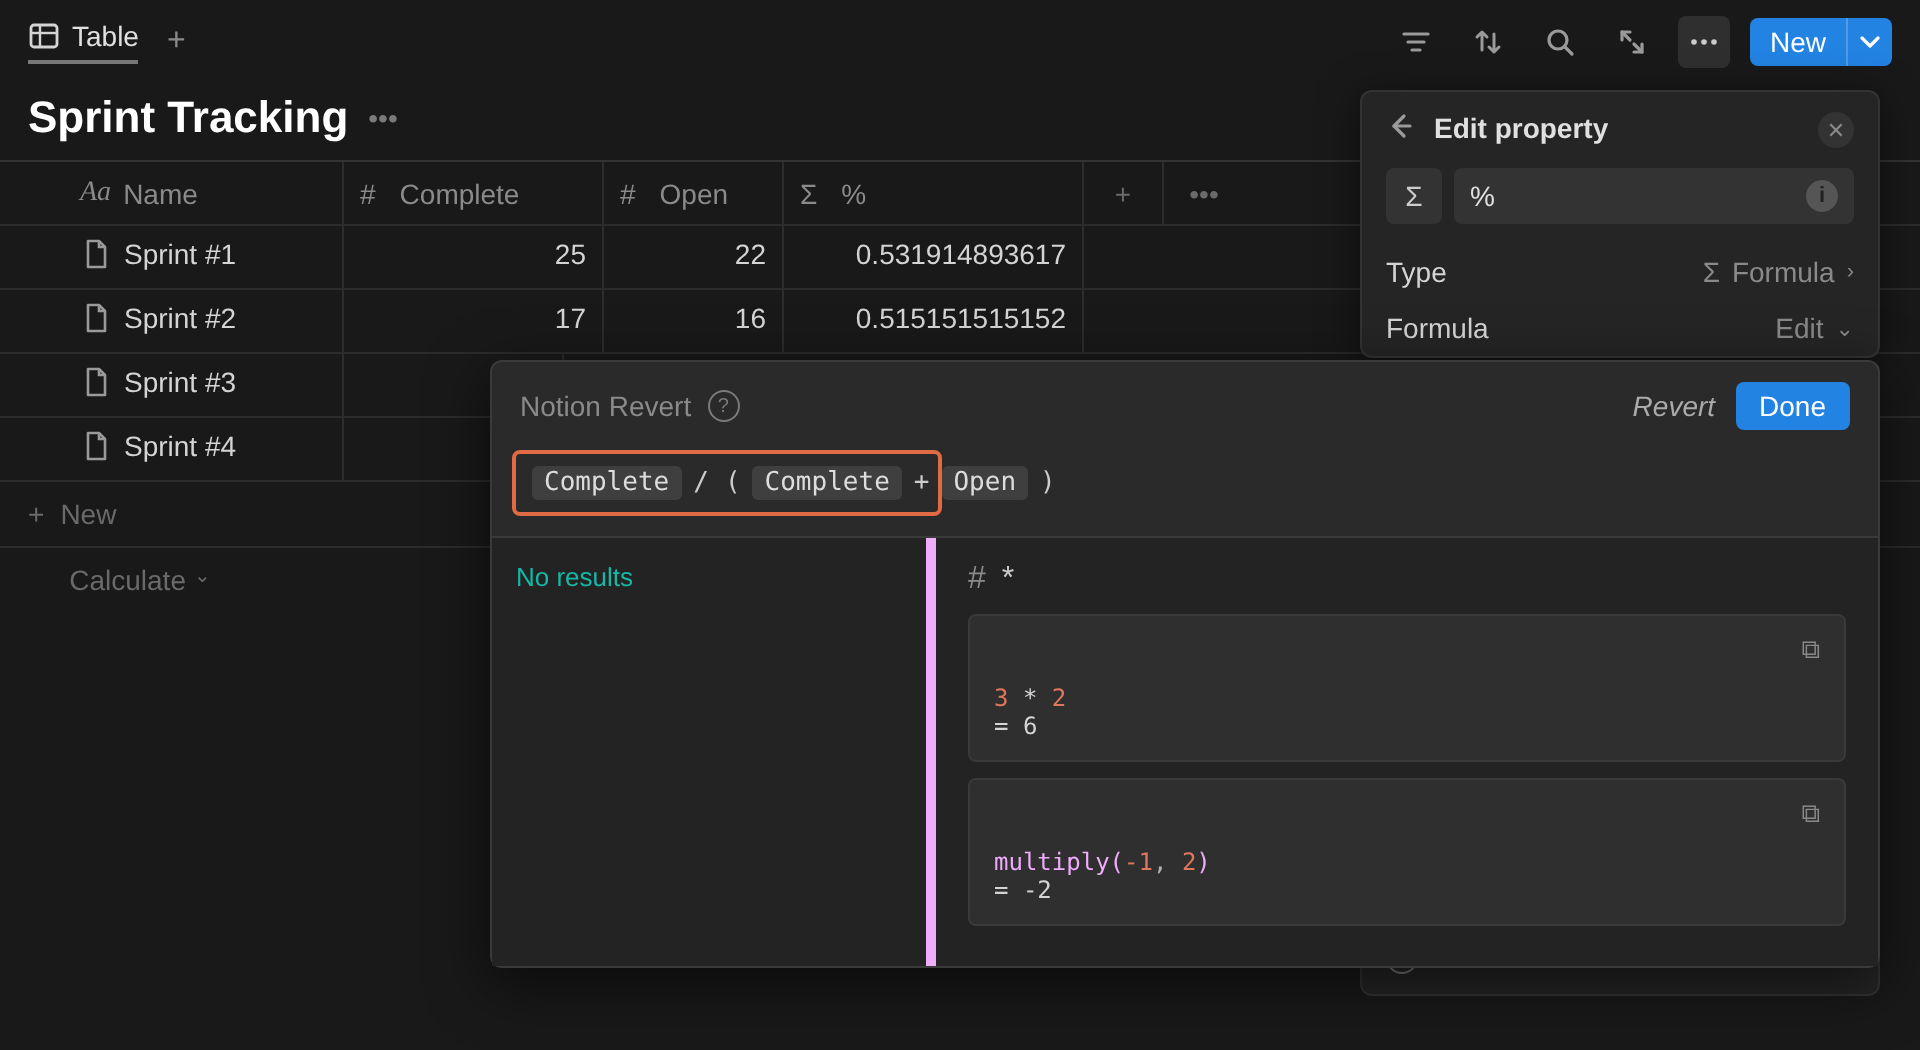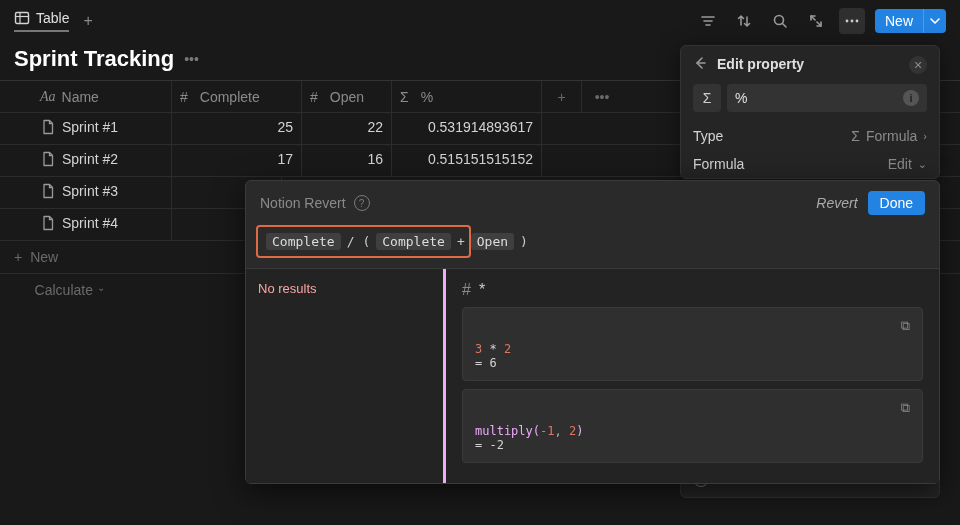--- a/index.html
+++ b/index.html
@@ -272,10 +272,10 @@
   background: #232323;
 }
 .formula-left {
-  width: 200px;
-  border-right: 3px solid #f0abfc;
+  width: 222px;
+  border-right: 5px solid #f0abfc;
   padding: 12px;
-  color: #fca5a5;
+  color: #14b8a6;
   font-size: 13px;
   min-height: 200px;
 }

